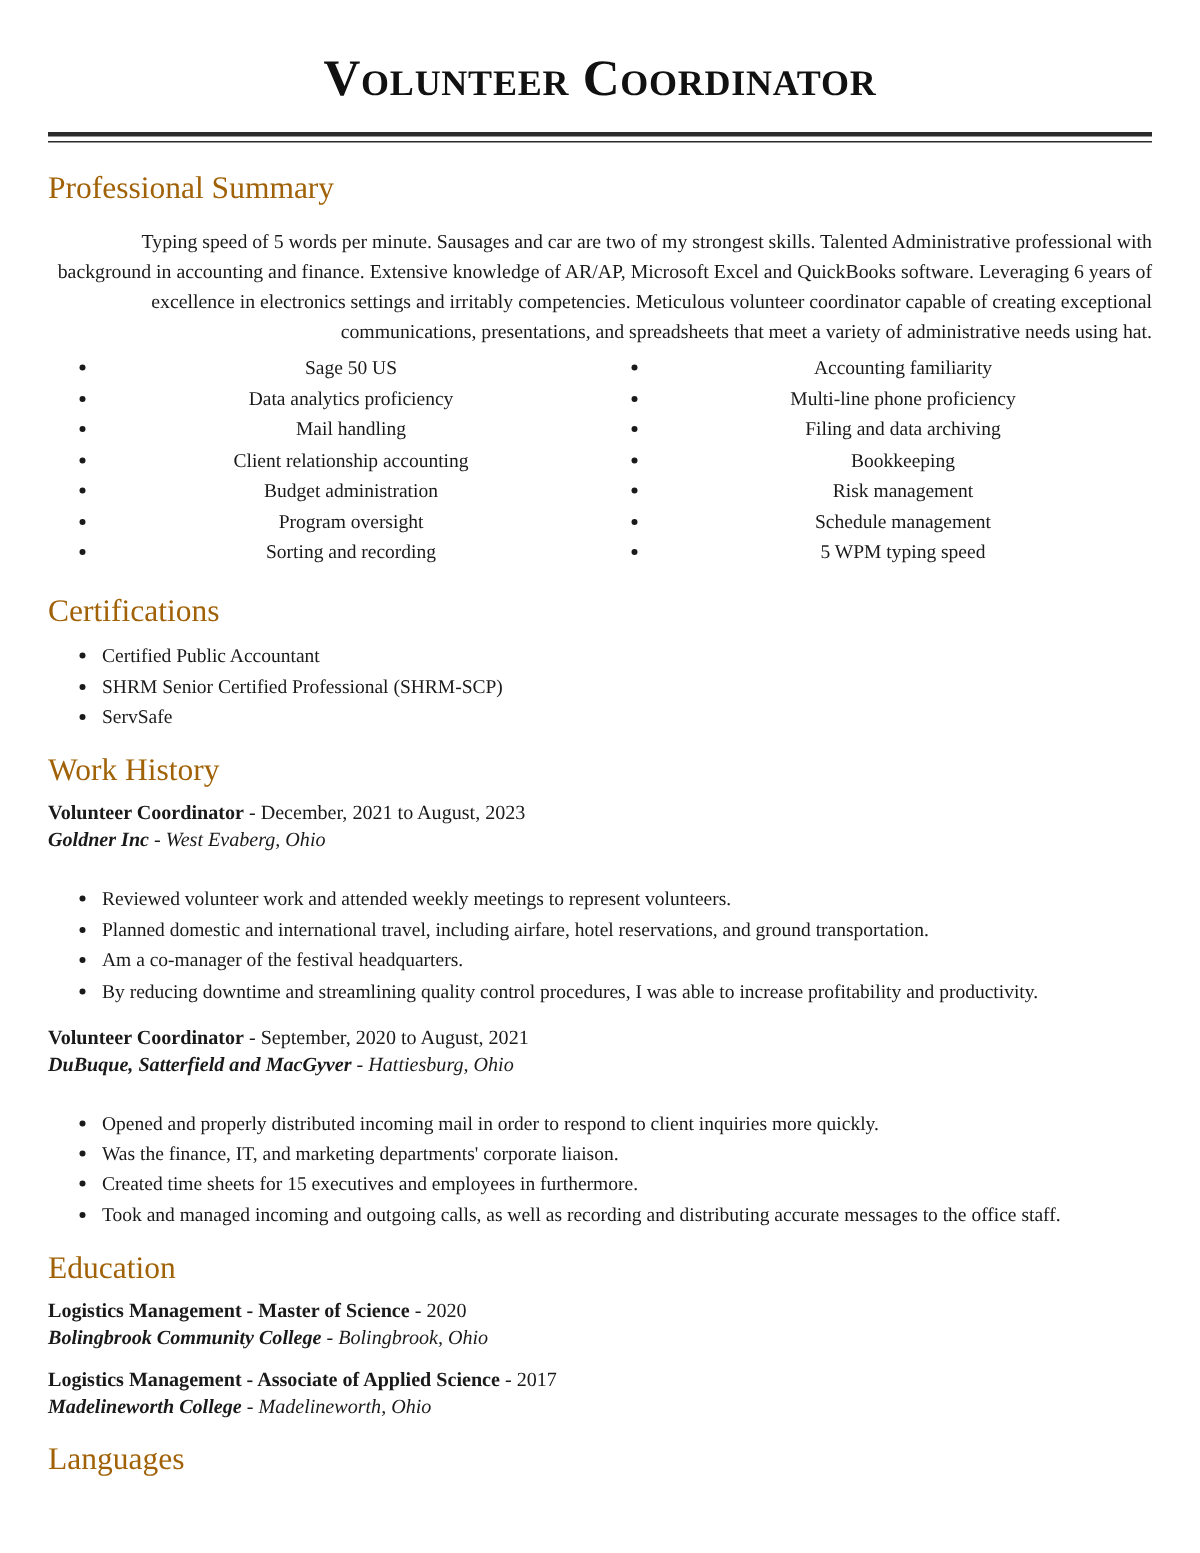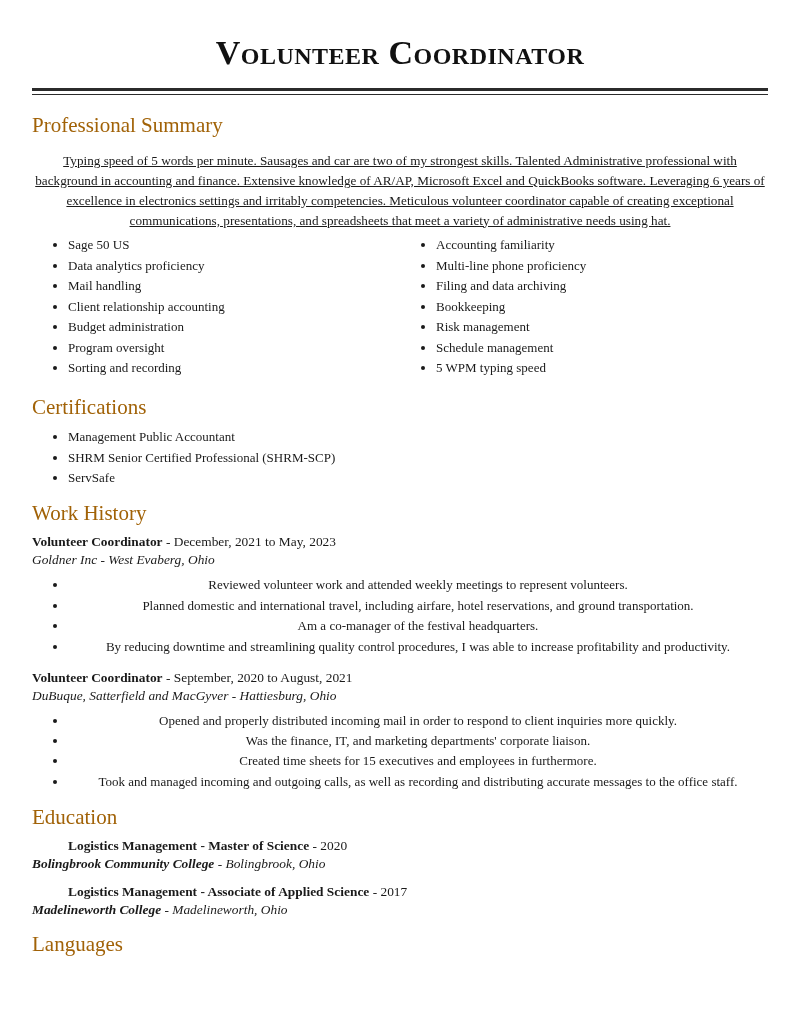--- a/index.html
+++ b/index.html
@@ -60,10 +60,9 @@
   .summary-text {
     font-size: 13.2px;
     line-height: 1.5;
-    text-align: center;
+    text-align: right;
     color: #1a1a1a;
     margin-bottom: 4px;
-    text-decoration: underline;
   }
   ul.bullets {
     margin: 2px 0 2px 0;

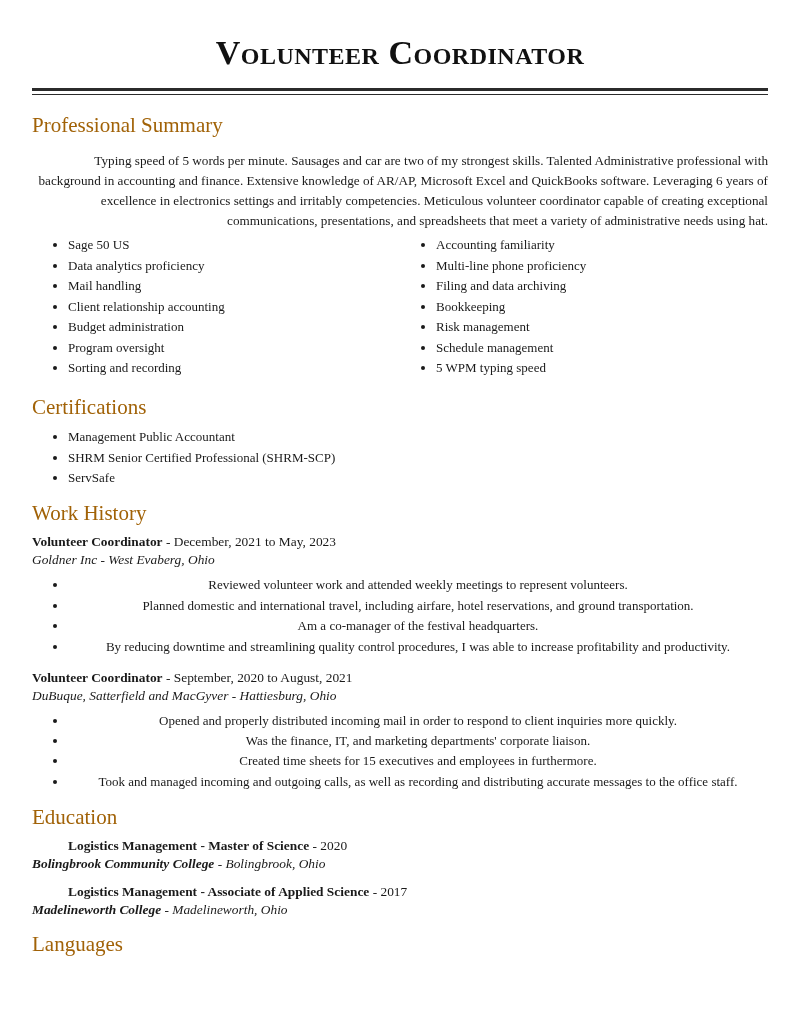--- a/index.html
+++ b/index.html
@@ -77,6 +77,7 @@
   .skills-cols {
     display: flex;
     gap: 0;
+    text-align: center;
   }
   .skills-cols > ul {
     width: 50%;

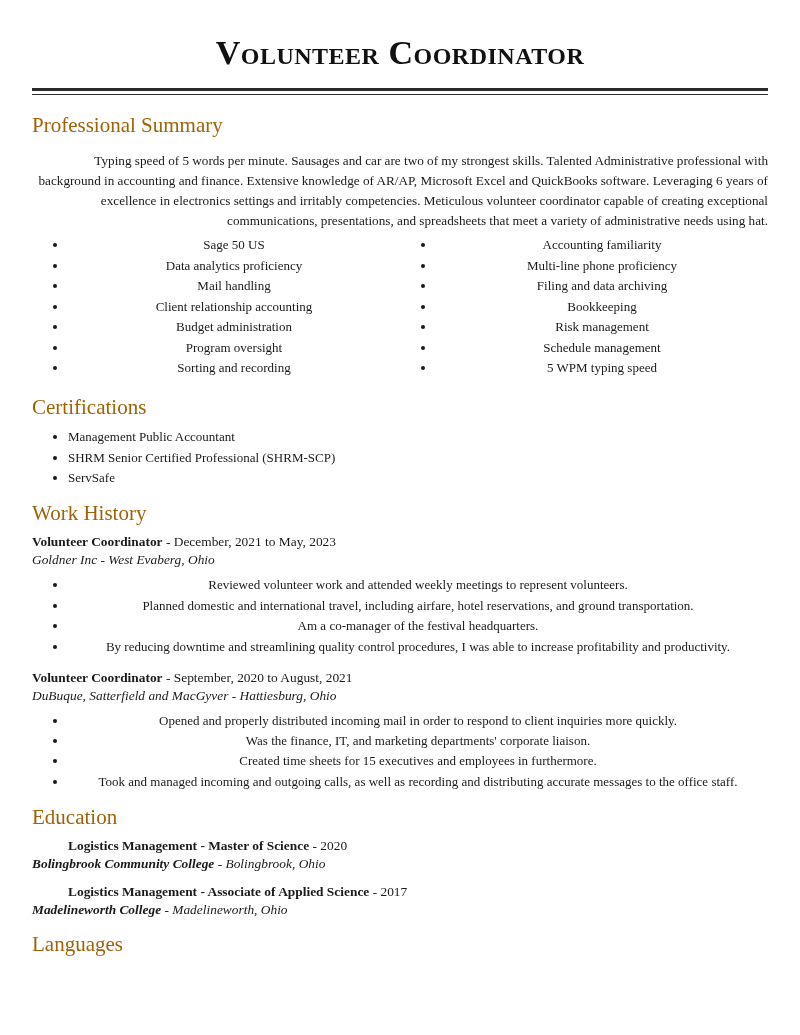--- a/index.html
+++ b/index.html
@@ -173,7 +173,7 @@
   <div class="section">
     <h2 class="section-heading">Certifications</h2>
     <ul class="bullets">
-      <li>Management Public Accountant</li>
+      <li>Certified Public Accountant</li>
       <li>SHRM Senior Certified Professional (SHRM-SCP)</li>
       <li>ServSafe</li>
     </ul>

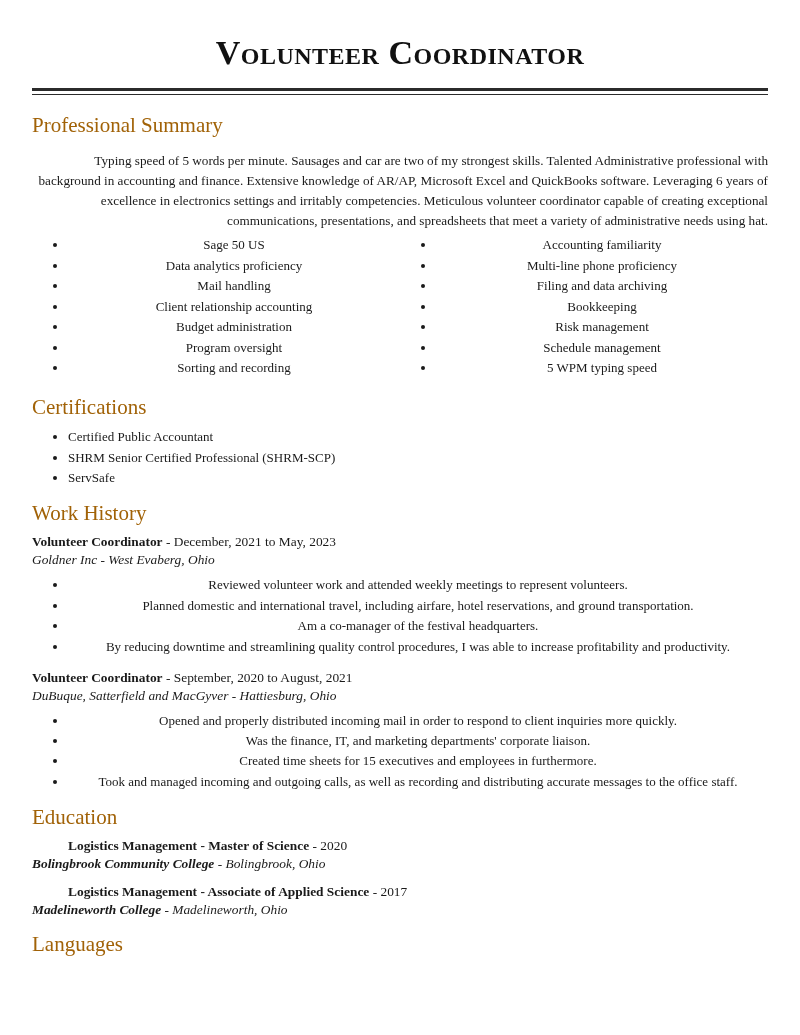--- a/index.html
+++ b/index.html
@@ -186,7 +186,7 @@
       <div class="job-line1">
         <span class="job-title">Volunteer Coordinator</span>
         <span>-</span>
-        <span class="job-dates">December, 2021 to May, 2023</span>
+        <span class="job-dates">December, 2021 to August, 2023</span>
       </div>
       <div class="job-line2">
         <span class="company">Goldner Inc</span>

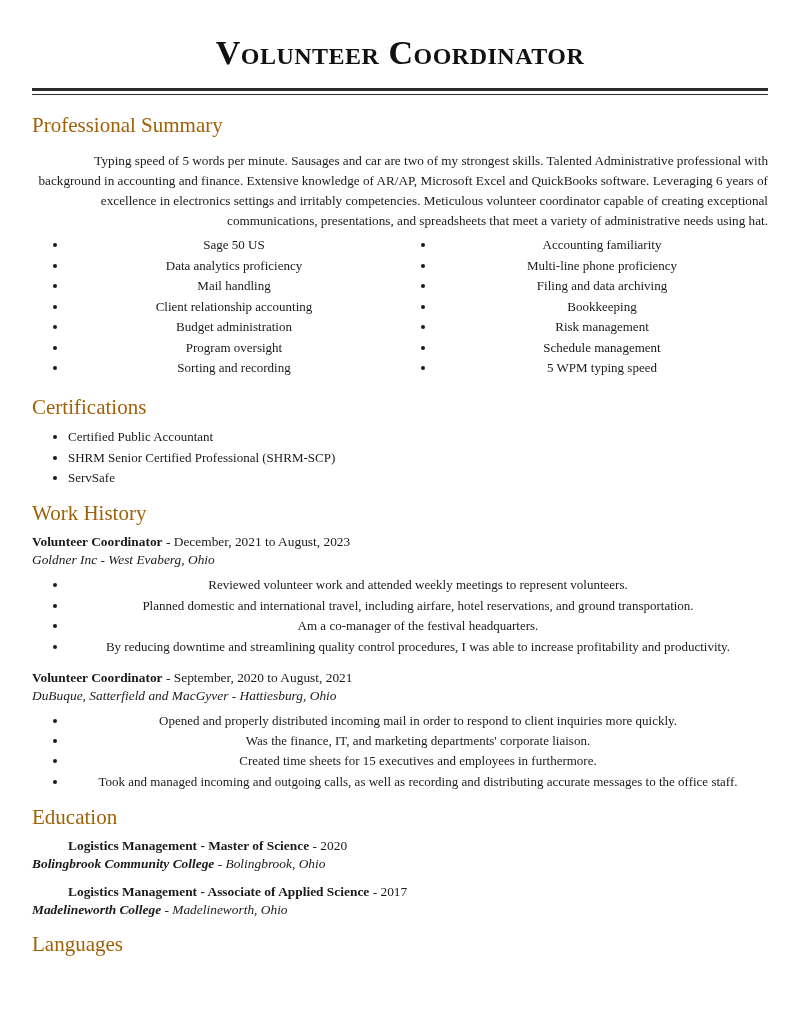--- a/index.html
+++ b/index.html
@@ -101,7 +101,7 @@
     margin-bottom: 4px;
   }
   .company {
-    font-weight: normal;
+    font-weight: bold;
     font-style: italic;
   }
   .location {

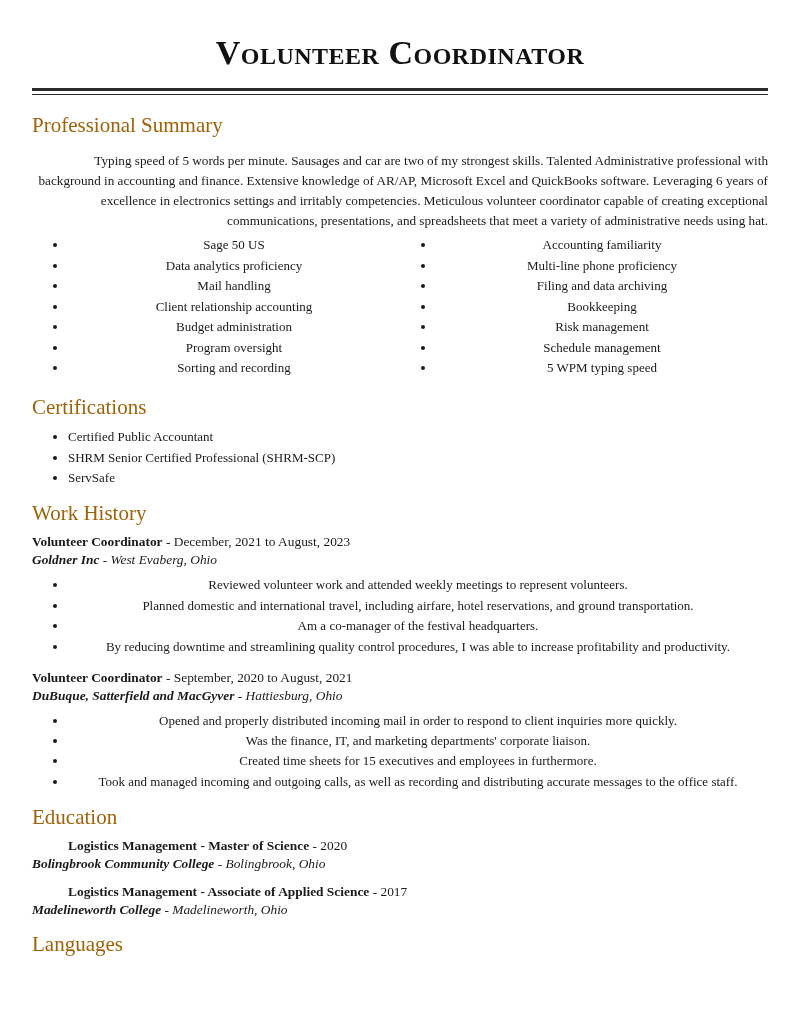--- a/index.html
+++ b/index.html
@@ -108,9 +108,8 @@
     font-style: italic;
   }
   .job ul.bullets {
-    margin-top: 8px;
+    margin-top: 22px;
     margin-bottom: 14px;
-    text-align: center;
   }
   
   .edu {

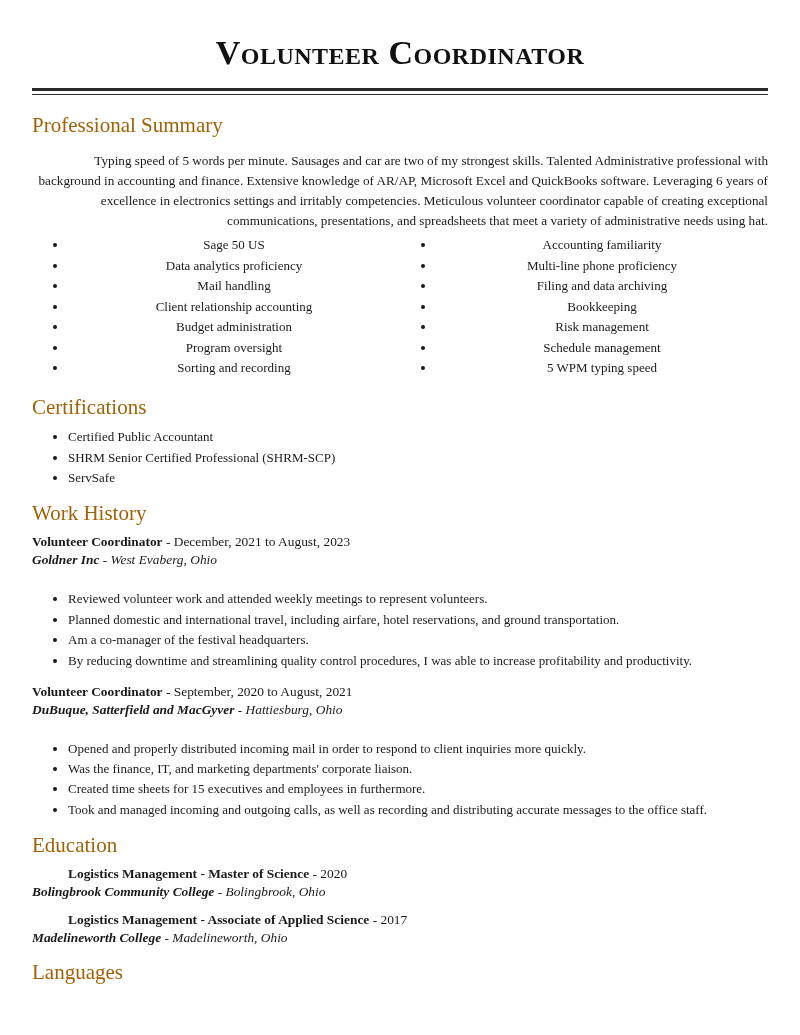--- a/index.html
+++ b/index.html
@@ -118,7 +118,6 @@
   .edu-line1 {
     font-size: 13.4px;
     margin-bottom: 2px;
-    margin-left: 36px;
   }
   .degree {
     font-weight: bold;

